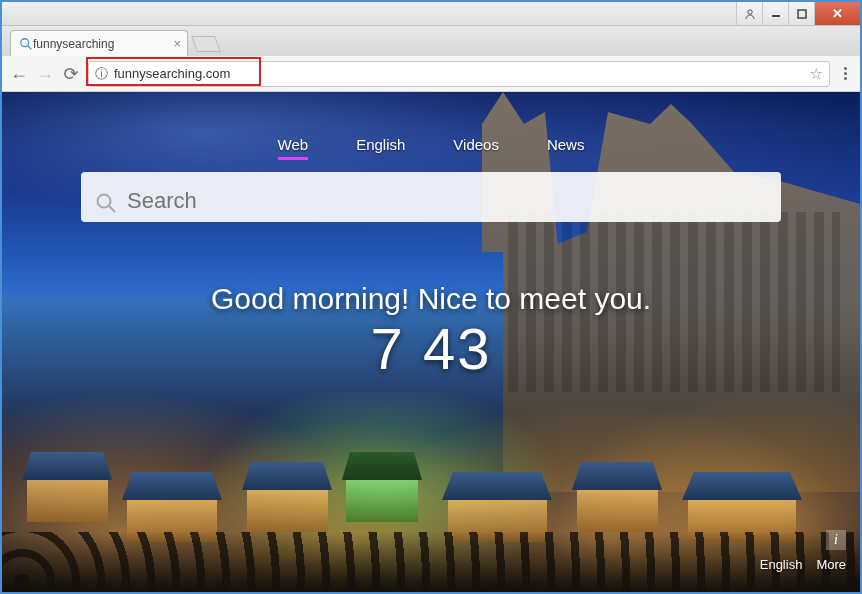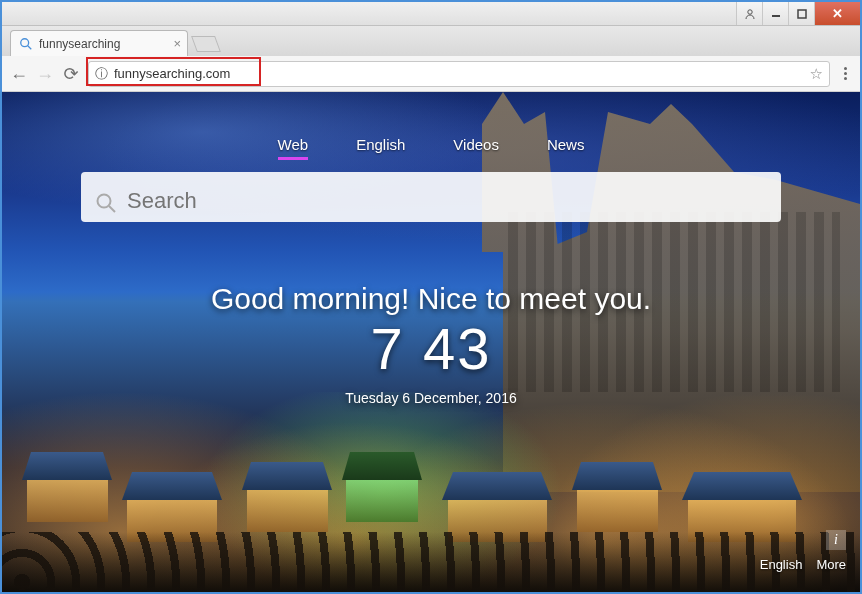--- a/index.html
+++ b/index.html
@@ -13,7 +13,7 @@
 
 
 .tabstrip { height: 30px; background: linear-gradient(to bottom, #e8e8e8, #d8d8d8); display: flex; align-items: flex-end; padding-left: 8px; }
-.tab { display: flex; align-items: center; gap: 6px; background: #f9f9f9; border: 1px solid #b8b8b8; border-bottom: none; border-radius: 4px 4px 0 0; padding: 4px 8px; font-size: 12px; color: #444; height: 26px; width: 178px; position: relative; }
+.tab { display: flex; align-items: center; background: #f9f9f9; border: 1px solid #b8b8b8; border-bottom: none; border-radius: 4px 4px 0 0; padding: 4px 8px; font-size: 12px; color: #444; height: 26px; width: 178px; position: relative; }
 .tab-favicon { width: 14px; height: 14px; }
 .tab-close { position: absolute; right: 6px; color: #888; cursor: pointer; font-size: 13px; }
 .newtab { width: 24px; height: 16px; margin-left: 6px; margin-bottom: 4px; background: #e0e0e0; border: 1px solid #bbb; transform: skewX(20deg); }

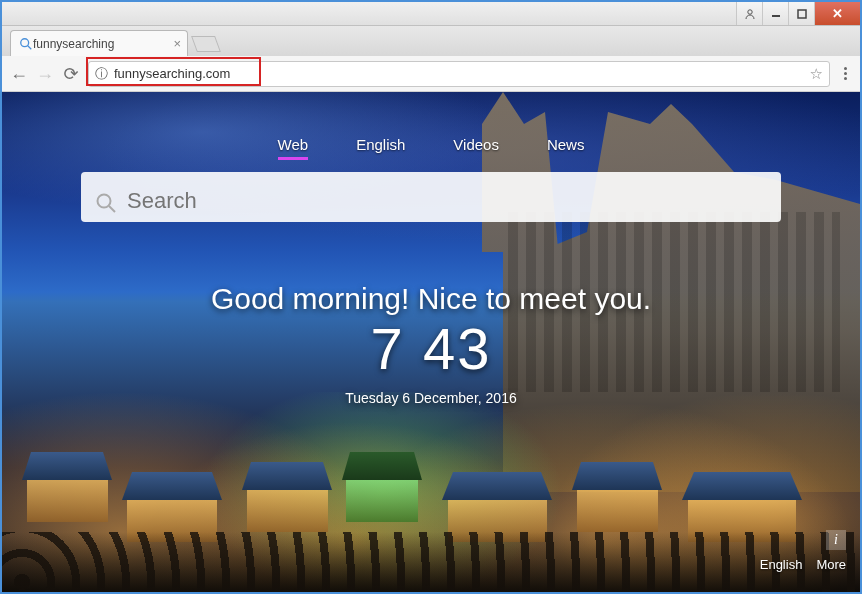--- a/index.html
+++ b/index.html
@@ -176,7 +176,6 @@
   <div class="centerblock">
     <div class="greeting">Good morning! Nice to meet you.</div>
     <div class="clock">7 43</div>
-    <div class="date">Tuesday 6 December, 2016</div>
   </div>
 
   <div class="info-sq">

